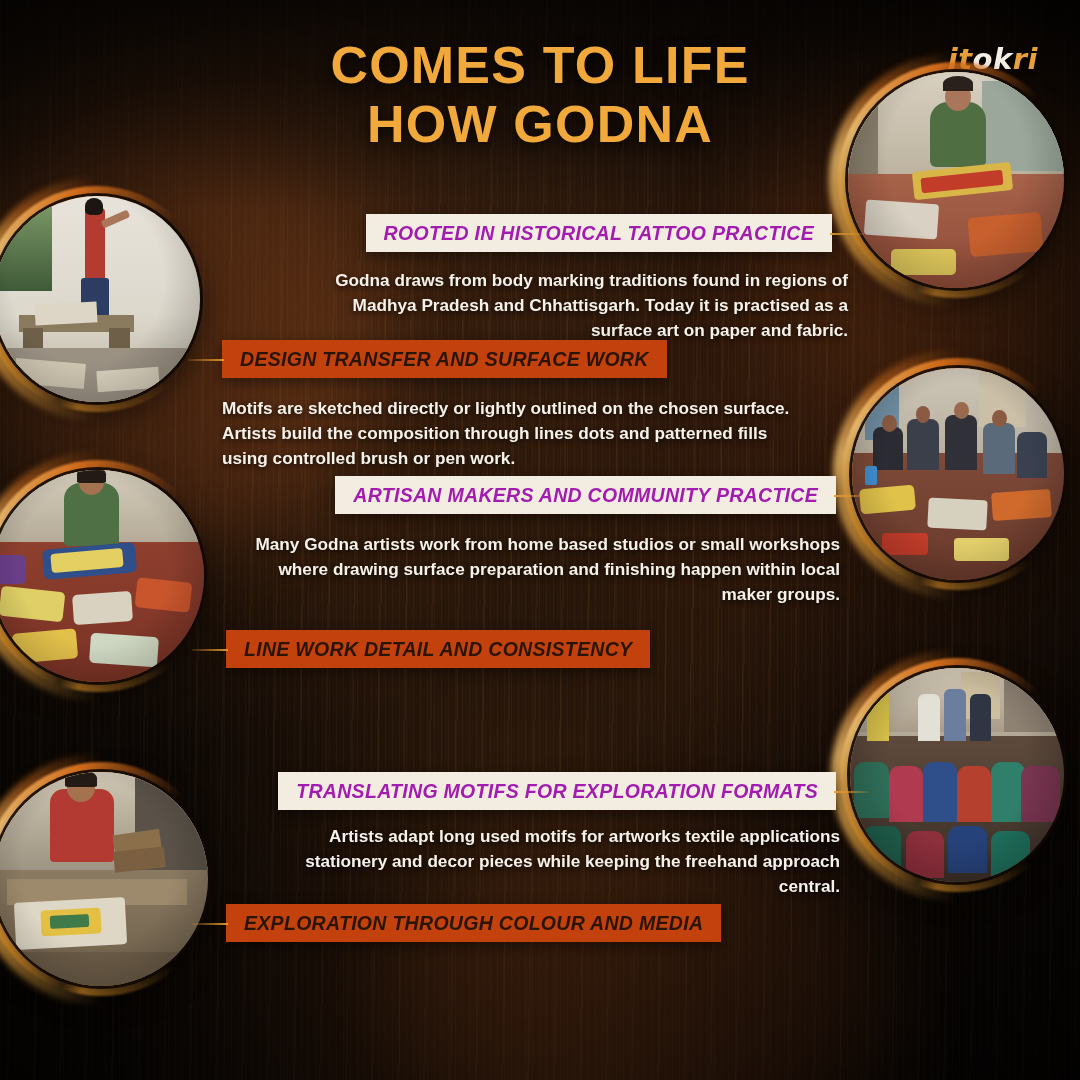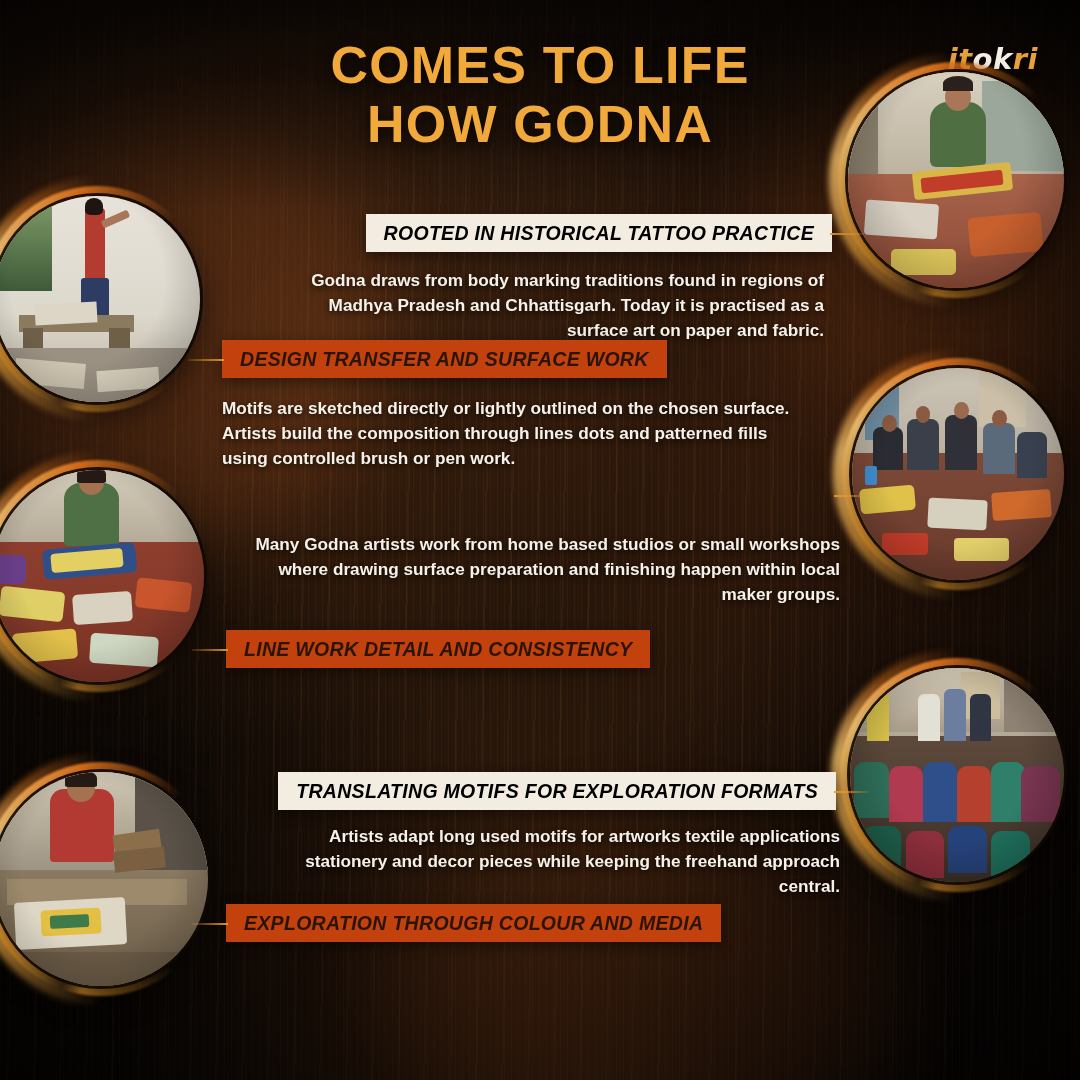--- a/index.html
+++ b/index.html
@@ -135,7 +135,7 @@
     white-space: nowrap;
     box-shadow: 0 4px 14px rgba(0,0,0,.45);
   }
-  .chip.light { background: #f2ece1; color: #000000; font-style: italic; }
+  .chip.light { background: #f2ece1; color: #a21caf; font-style: italic; }
   .chip.amber { background: #c2410c; color: #2a1405; }
 
   

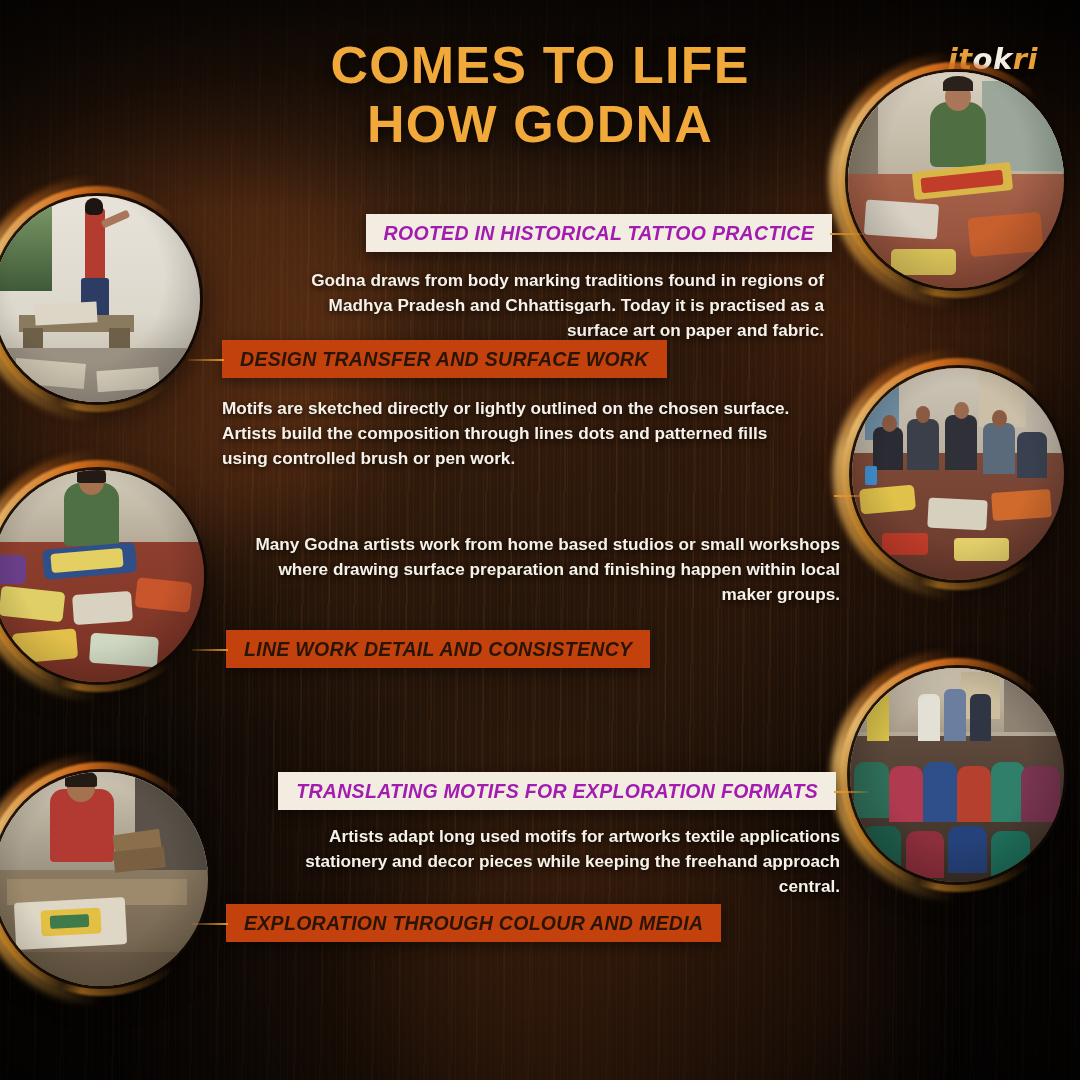--- a/index.html
+++ b/index.html
@@ -327,7 +327,7 @@
 
   <div class="chip light" style="right:248px; top:214px;">ROOTED IN HISTORICAL TATTOO PRACTICE</div>
   <div class="connector" style="right:216px; top:233px; width:34px;"></div>
-  <div class="para right" style="right:256px; top:268px; width:530px;">Godna draws from body marking traditions found in regions of Madhya Pradesh and Chhattisgarh. Today it is practised as a surface art on paper and fabric.</div>
+  <div class="para right" style="right:232px; top:268px; width:530px;">Godna draws from body marking traditions found in regions of Madhya Pradesh and Chhattisgarh. Today it is practised as a surface art on paper and fabric.</div>
 
   <div class="chip amber" style="left:222px; top:340px;">DESIGN TRANSFER AND SURFACE WORK</div>
   <div class="connector left" style="left:188px; top:359px; width:36px;"></div>

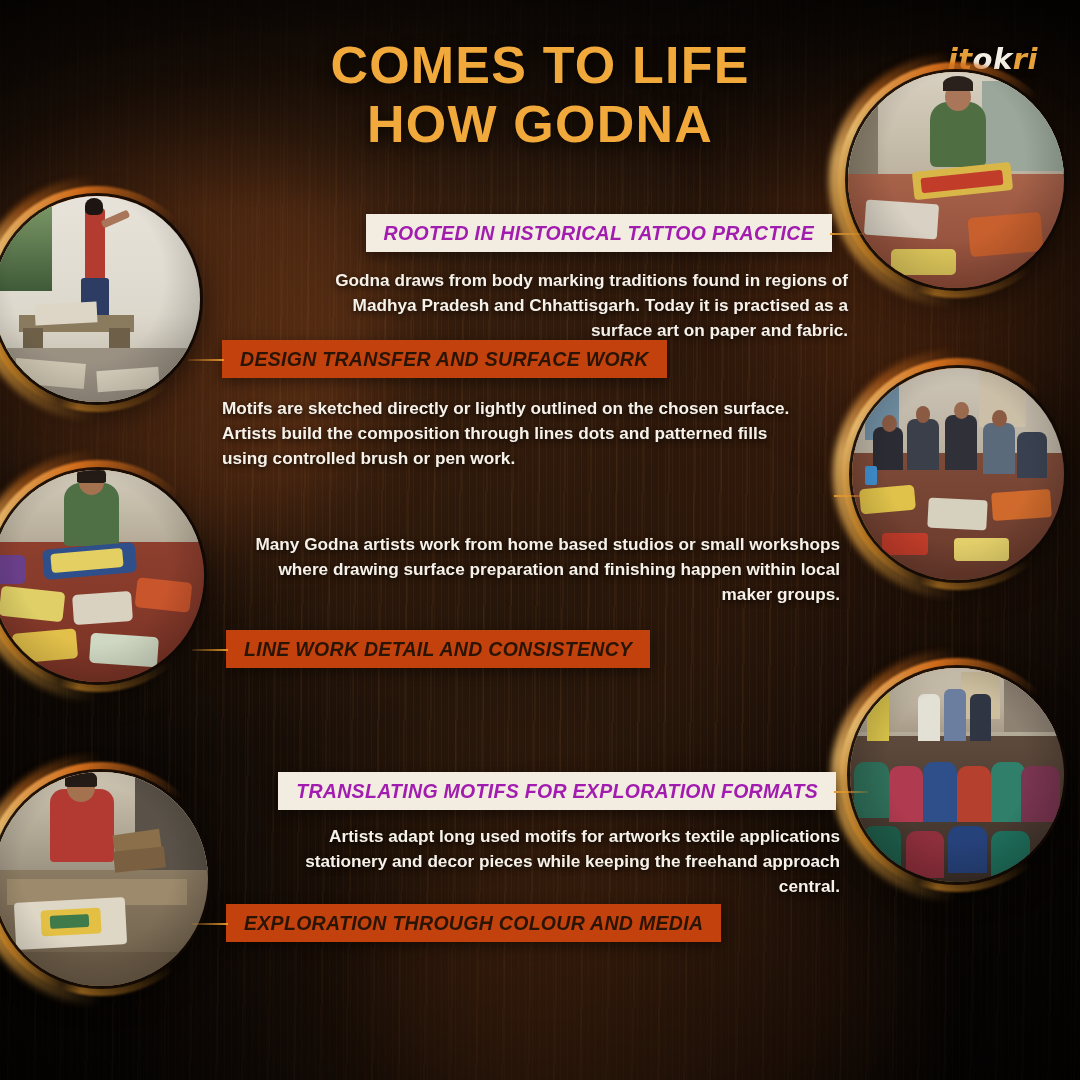--- a/index.html
+++ b/index.html
@@ -333,6 +333,7 @@
   <div class="connector left" style="left:188px; top:359px; width:36px;"></div>
   <div class="para left" style="left:222px; top:396px; width:592px;">Motifs are sketched directly or lightly outlined on the chosen surface. Artists build the composition through lines dots and patterned fills using controlled brush or pen work.</div>
 
+  <div class="chip light" style="right:244px; top:476px;">ARTISAN MAKERS AND COMMUNITY PRACTICE</div>
   <div class="connector" style="right:212px; top:495px; width:34px;"></div>
   <div class="para right" style="right:240px; top:532px; width:602px;">Many Godna artists work from home based studios or small workshops where drawing surface preparation and finishing happen within local maker groups.</div>
 

